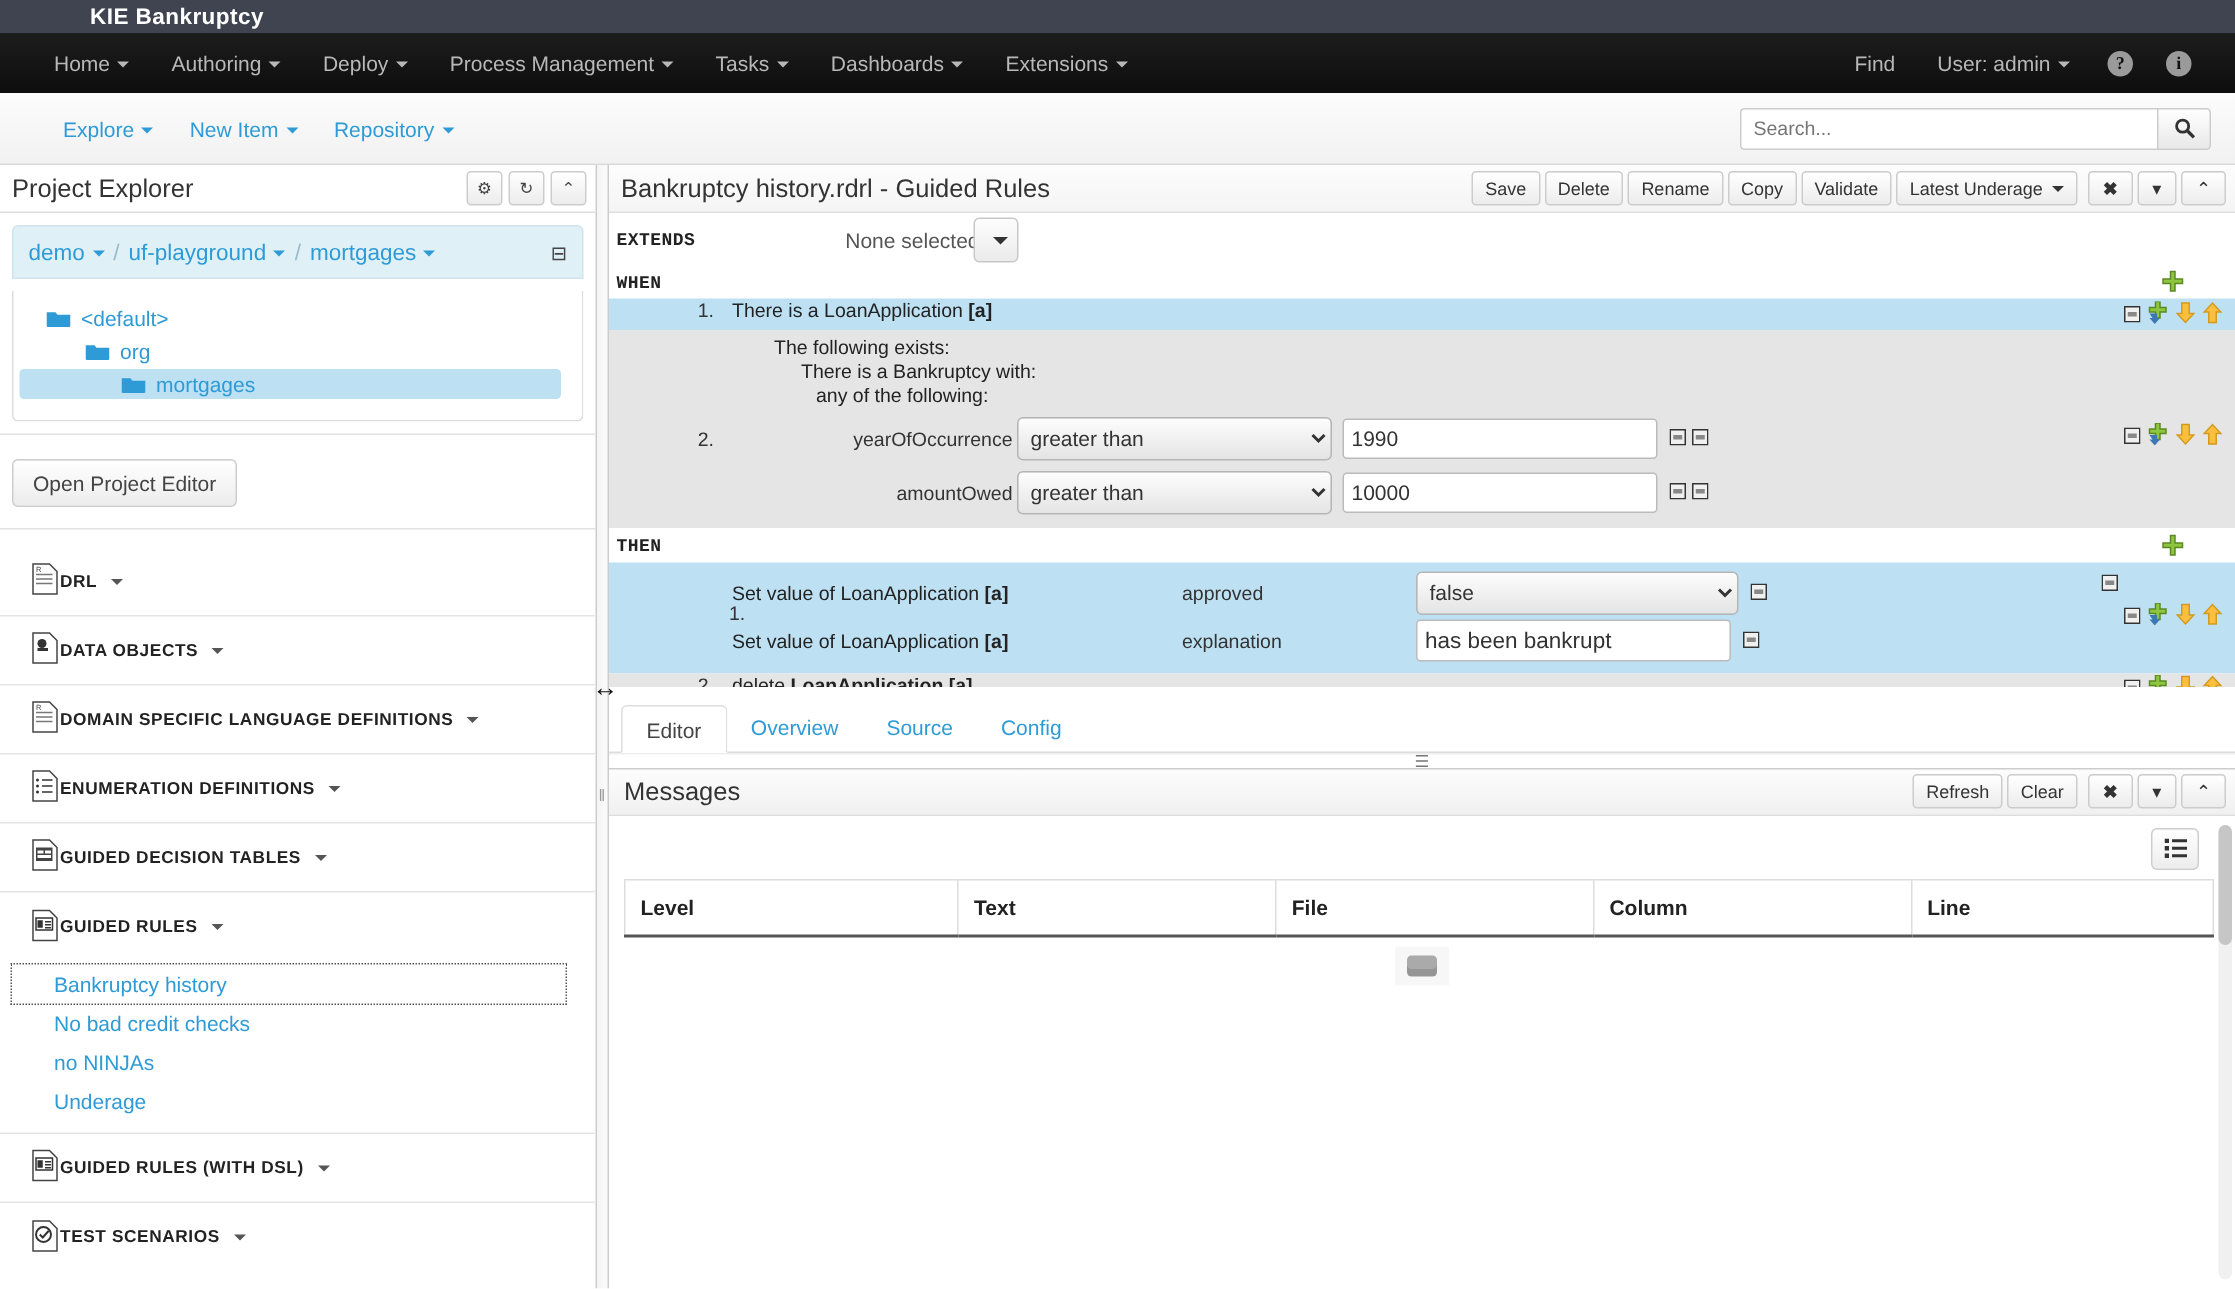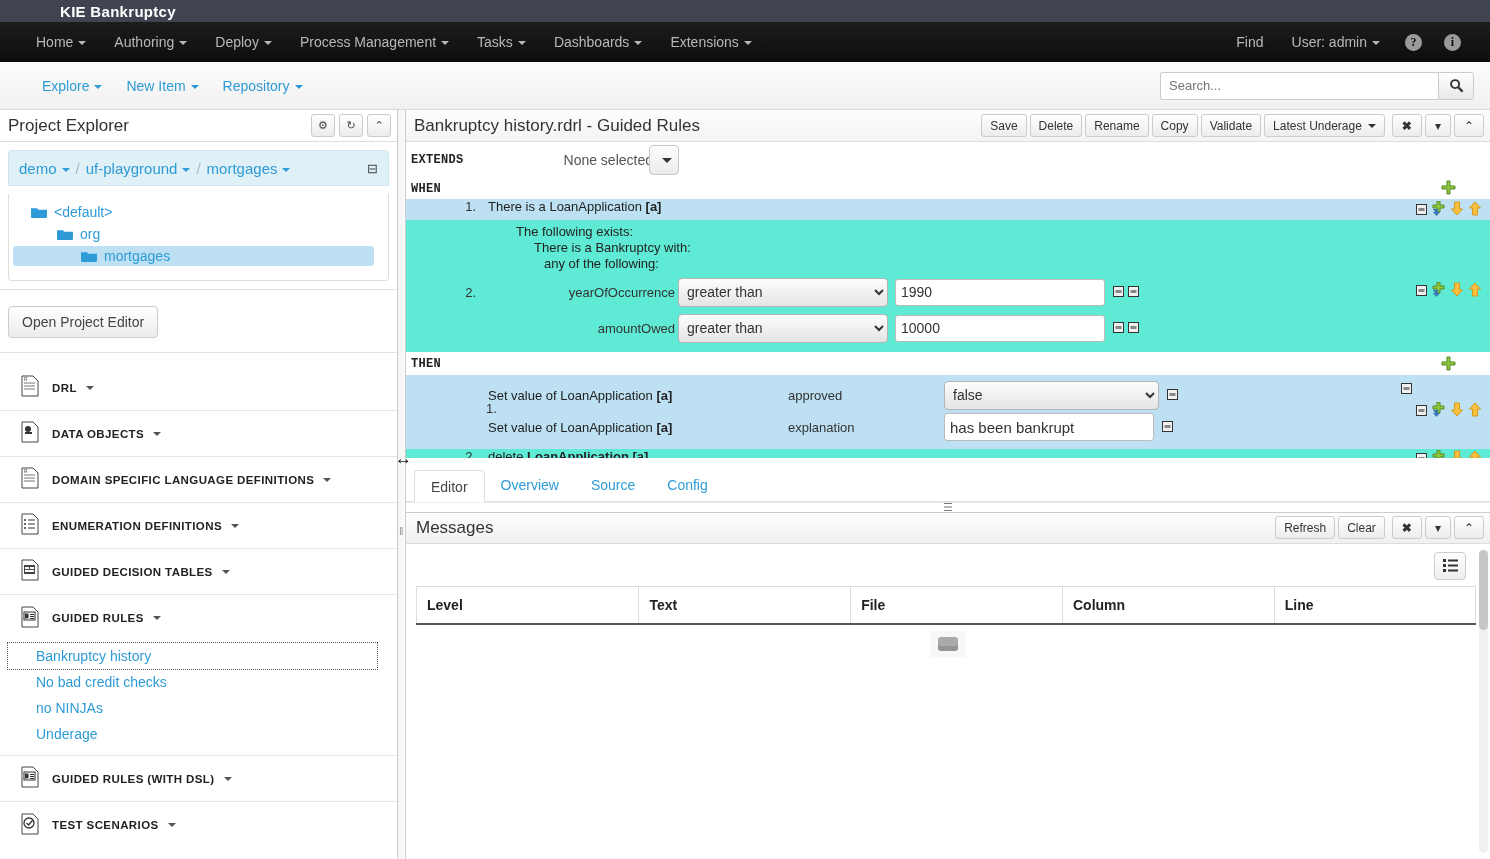--- a/index.html
+++ b/index.html
@@ -254,7 +254,7 @@
   .addplus { position: absolute; right: 34px; top: 2px; cursor: pointer; }
 
   .cond-block { background: #bde0f3; }
-  .cond-sub { background: #5eead4; }
+  .cond-sub { background: #e5e5e5; }
   .row-line { display: flex; position: relative; min-height: 20px; }
   .idx { width: 82px; text-align: right; padding-right: 12px; color: #333; font-size: 13px; }
   .ctext { font-size: 13px; color: #222; }

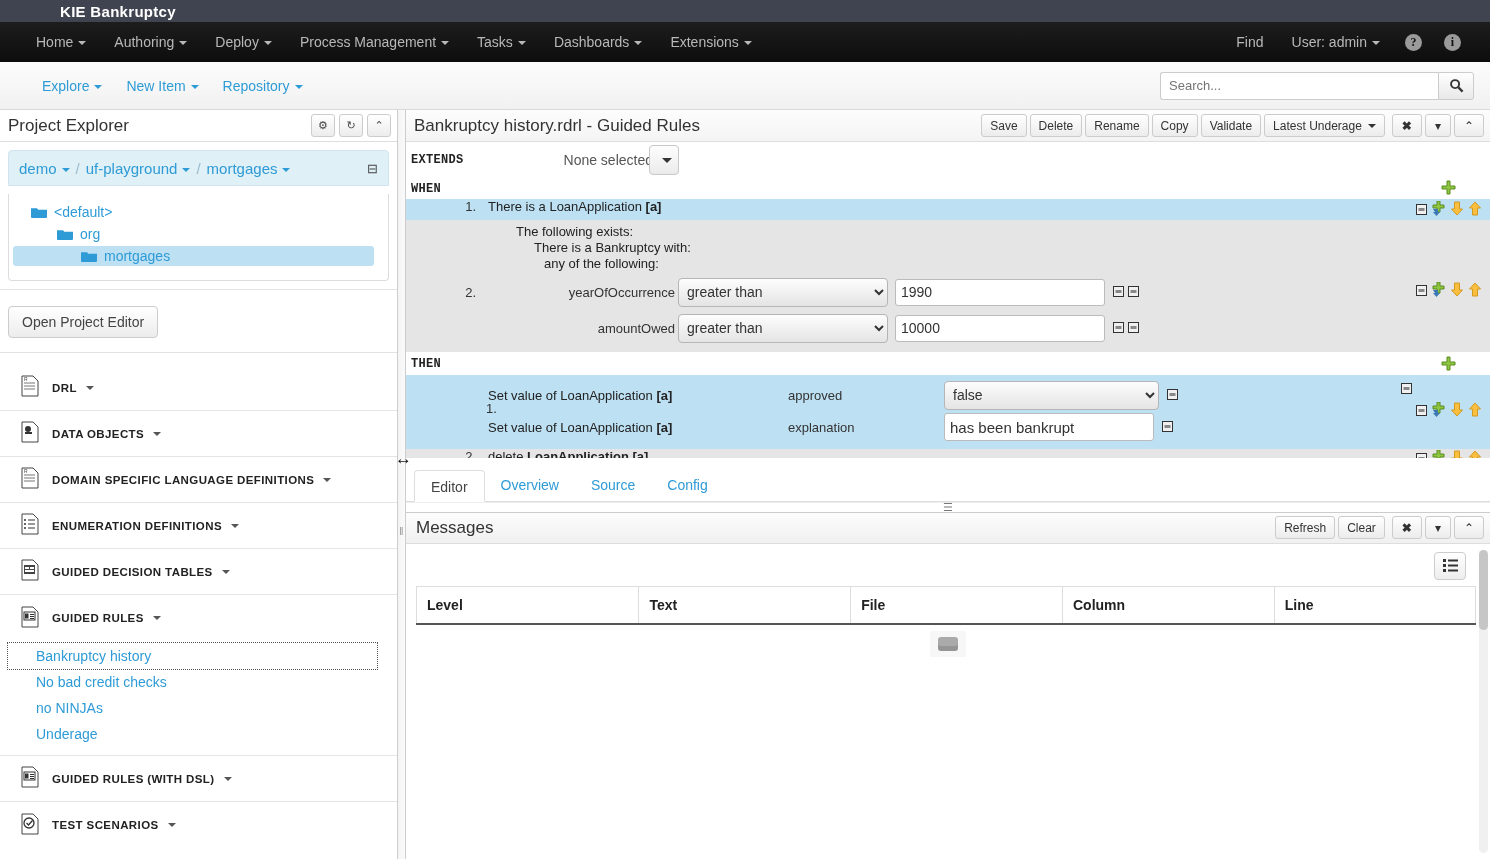--- a/index.html
+++ b/index.html
@@ -182,7 +182,7 @@
   .acc-item .lbl {
     font-size: 11.5px; font-weight: bold;
     letter-spacing: .4px; color: #222;
-    margin-left: 12px; text-transform: uppercase;
+    text-transform: uppercase;
   }
   .acc-item .caret { border-top-color: #555; margin-left: 9px; }
   .acc-children { padding: 2px 0 8px 0; border-bottom: 1px solid #e5e5e5; }

